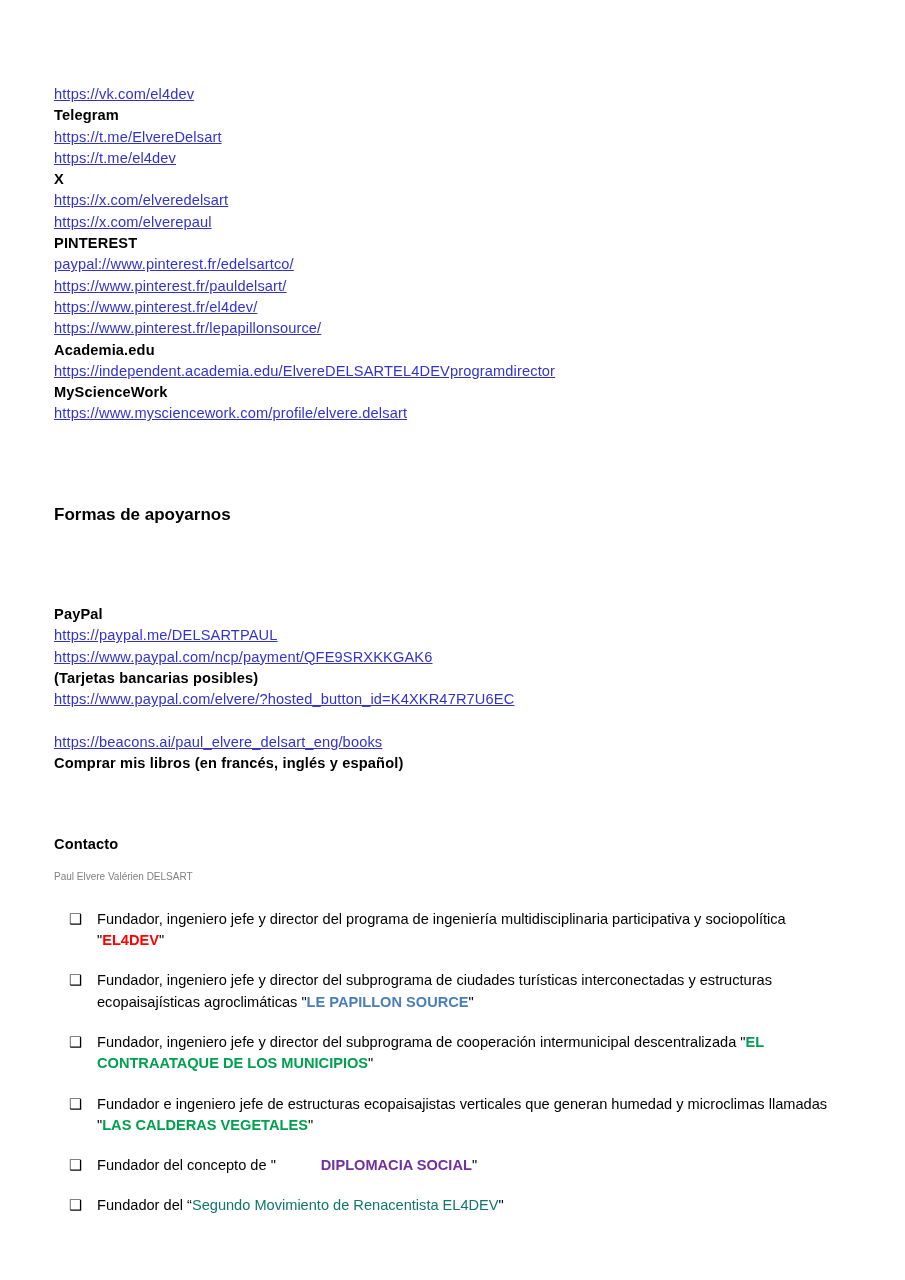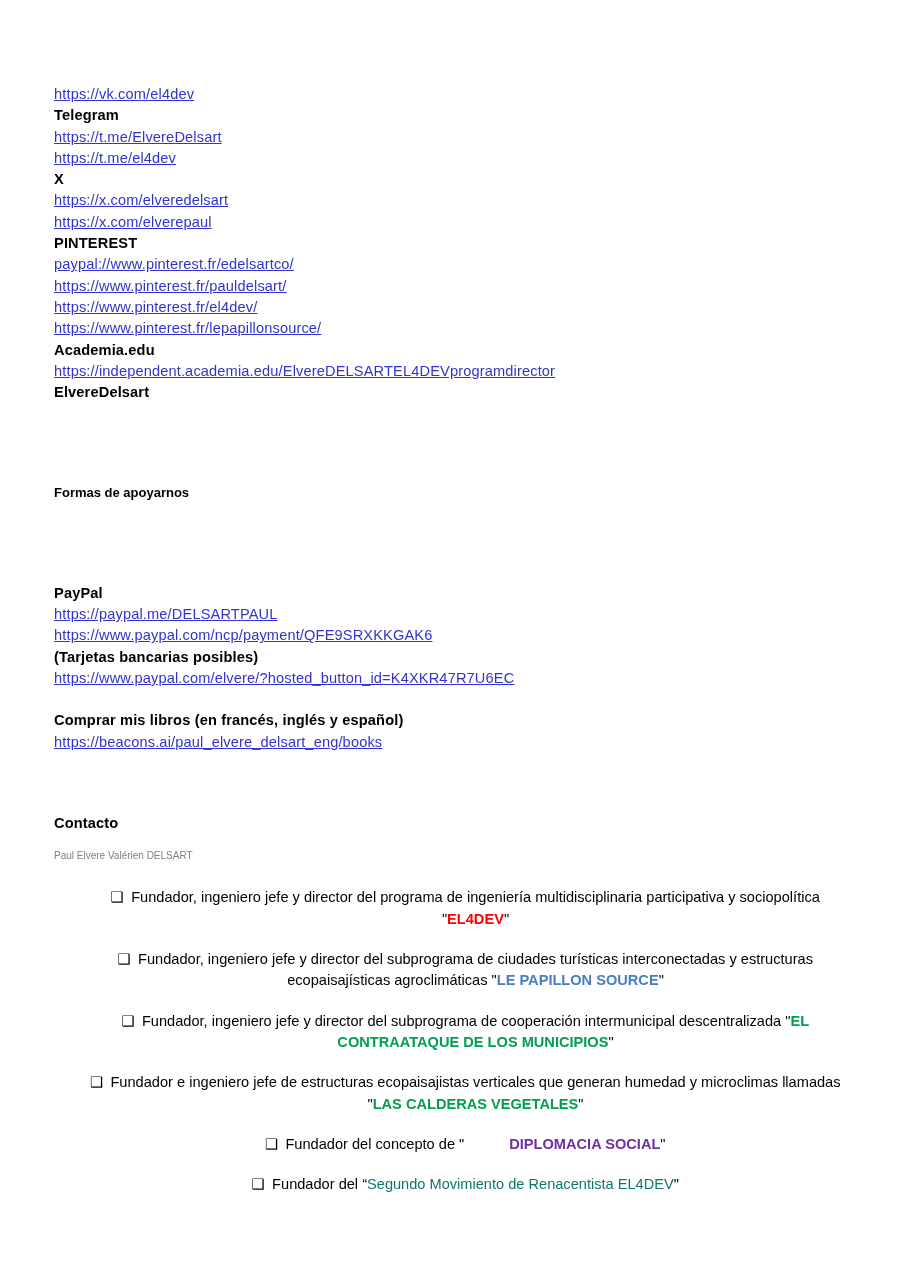--- a/index.html
+++ b/index.html
@@ -114,7 +114,7 @@
         <div class="line link">https://www.pinterest.fr/lepapillonsource/</div>
         <div class="line plain">Academia.edu</div>
         <div class="line link">https://independent.academia.edu/ElvereDELSARTEL4DEVprogramdirector</div>
-        <div class="line plain">ElvereDelsart</div>
+        <div class="line plain">MyScienceWork</div>
       </div>
 
     <div class="gap-lg"></div>

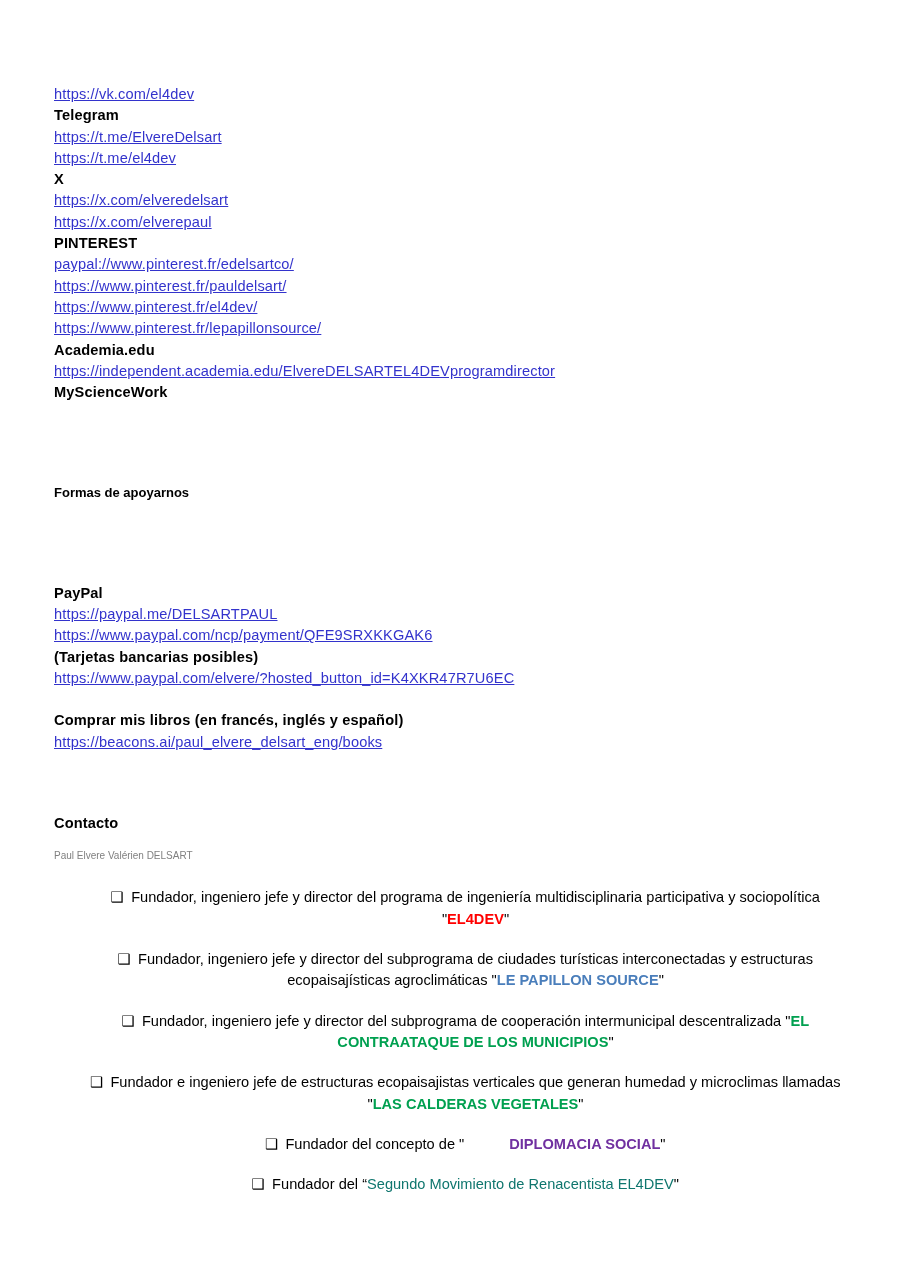--- a/index.html
+++ b/index.html
@@ -115,6 +115,7 @@
         <div class="line plain">Academia.edu</div>
         <div class="line link">https://independent.academia.edu/ElvereDELSARTEL4DEVprogramdirector</div>
         <div class="line plain">MyScienceWork</div>
+        <div class="line link">https://www.mysciencework.com/profile/elvere.delsart</div>
       </div>
 
     <div class="gap-lg"></div>

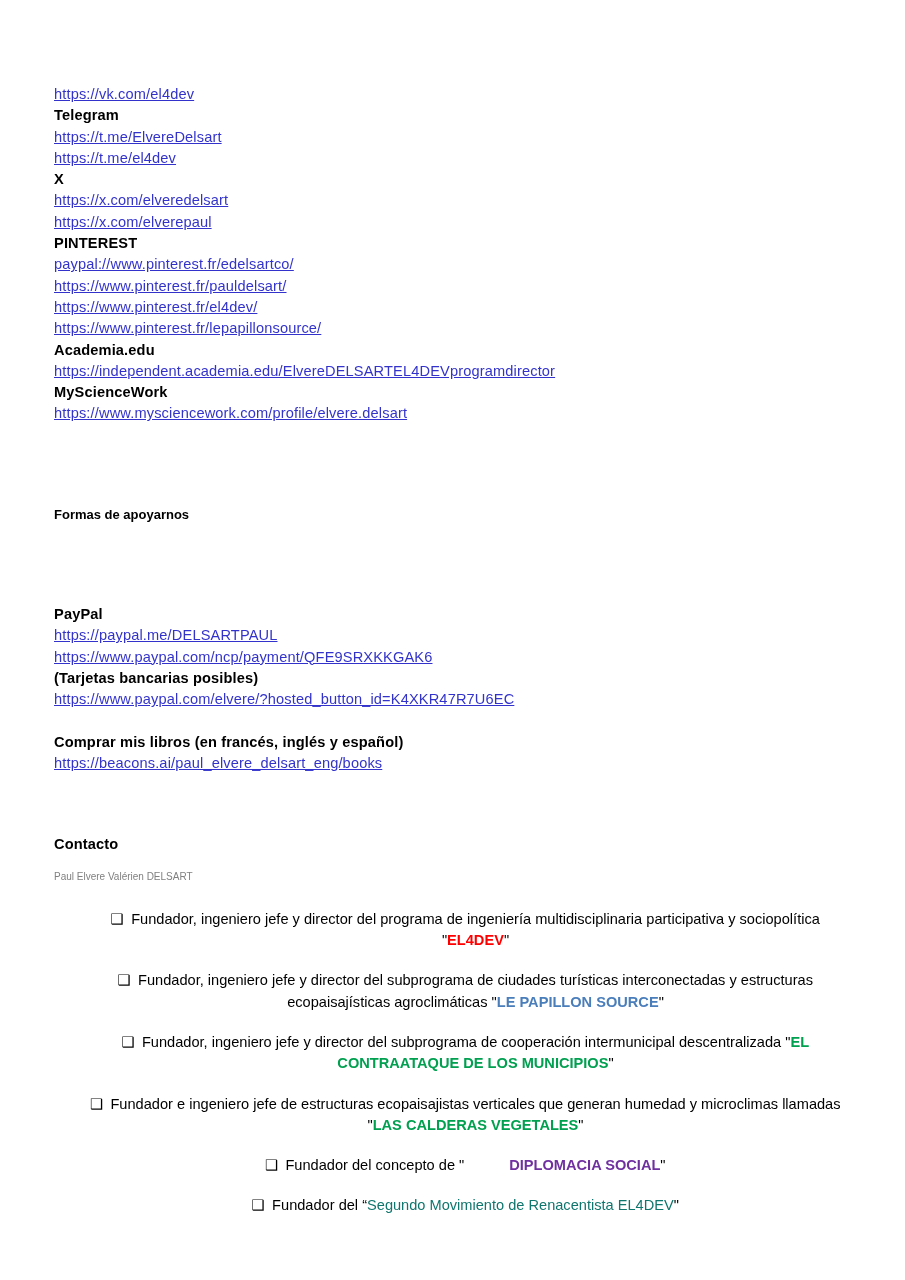--- a/index.html
+++ b/index.html
@@ -52,7 +52,7 @@
   .gap-xl { height: 60px; }
 
   .heading {
-    font-size: 13px;
+    font-size: 17px;
     line-height: 21.3px;
     font-weight: bold;
     color: #000000;

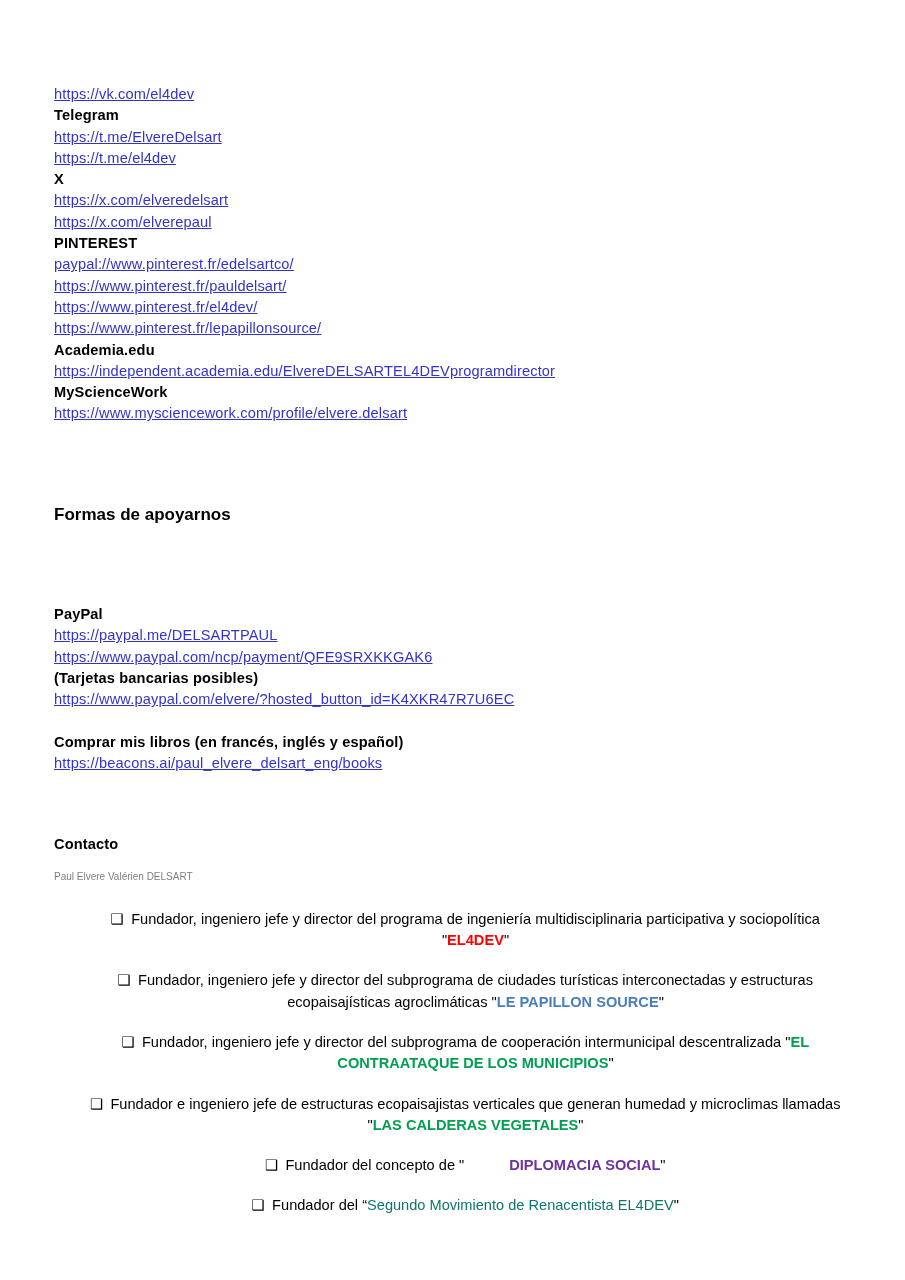--- a/index.html
+++ b/index.html
@@ -135,8 +135,8 @@
     <div class="gap-sm"></div>
 
     <div id="books-block">
+        <div class="line link">https://beacons.ai/paul_elvere_delsart_eng/books</div>
         <div class="line plain">Comprar mis libros (en francés, inglés y español)</div>
-        <div class="line link">https://beacons.ai/paul_elvere_delsart_eng/books</div>
       </div>
 
     <div class="gap-xl"></div>

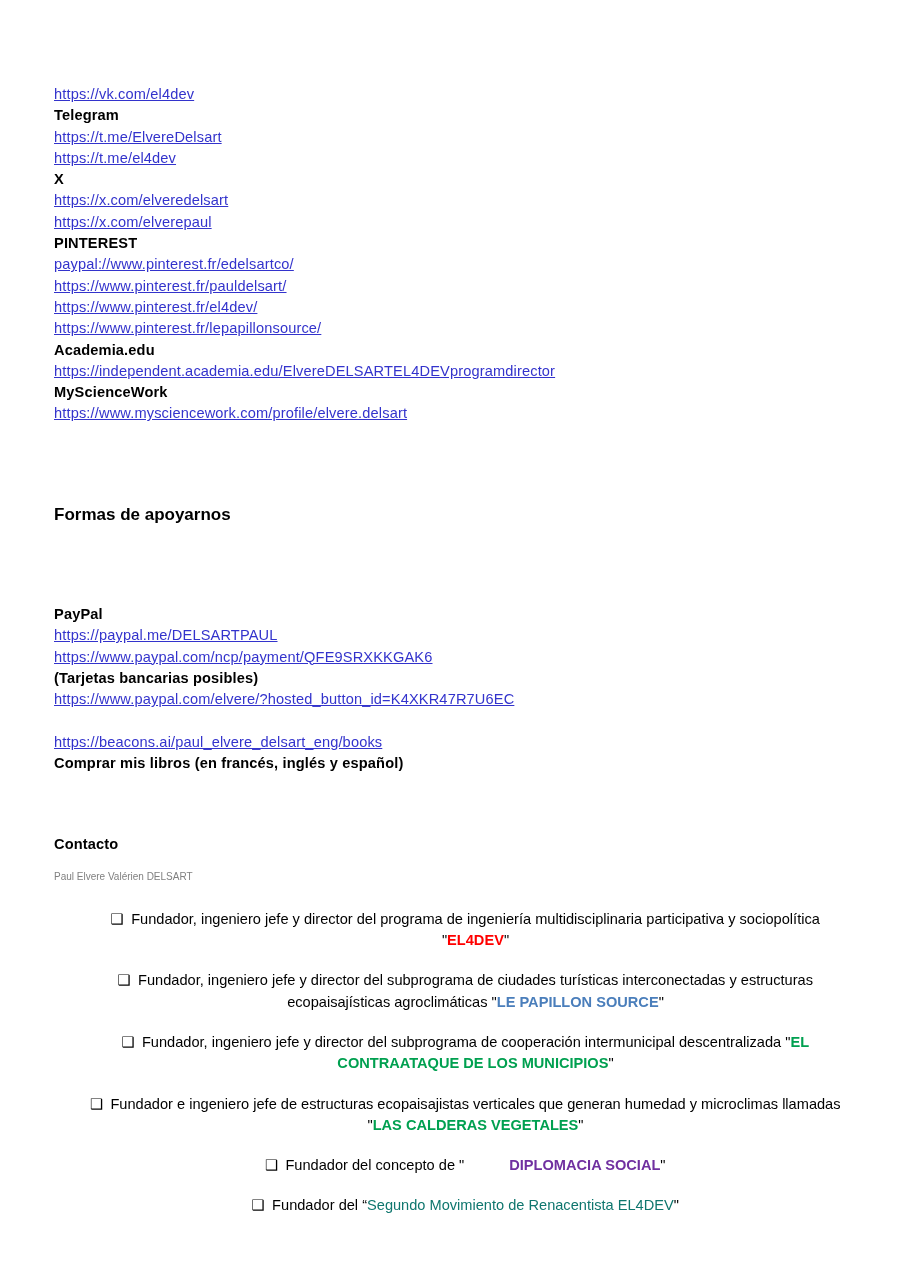--- a/index.html
+++ b/index.html
@@ -68,7 +68,6 @@
     list-style: none;
     margin: 0;
     padding: 0;
-    text-align: center;
   }
   ul.bullets li {
     position: relative;

